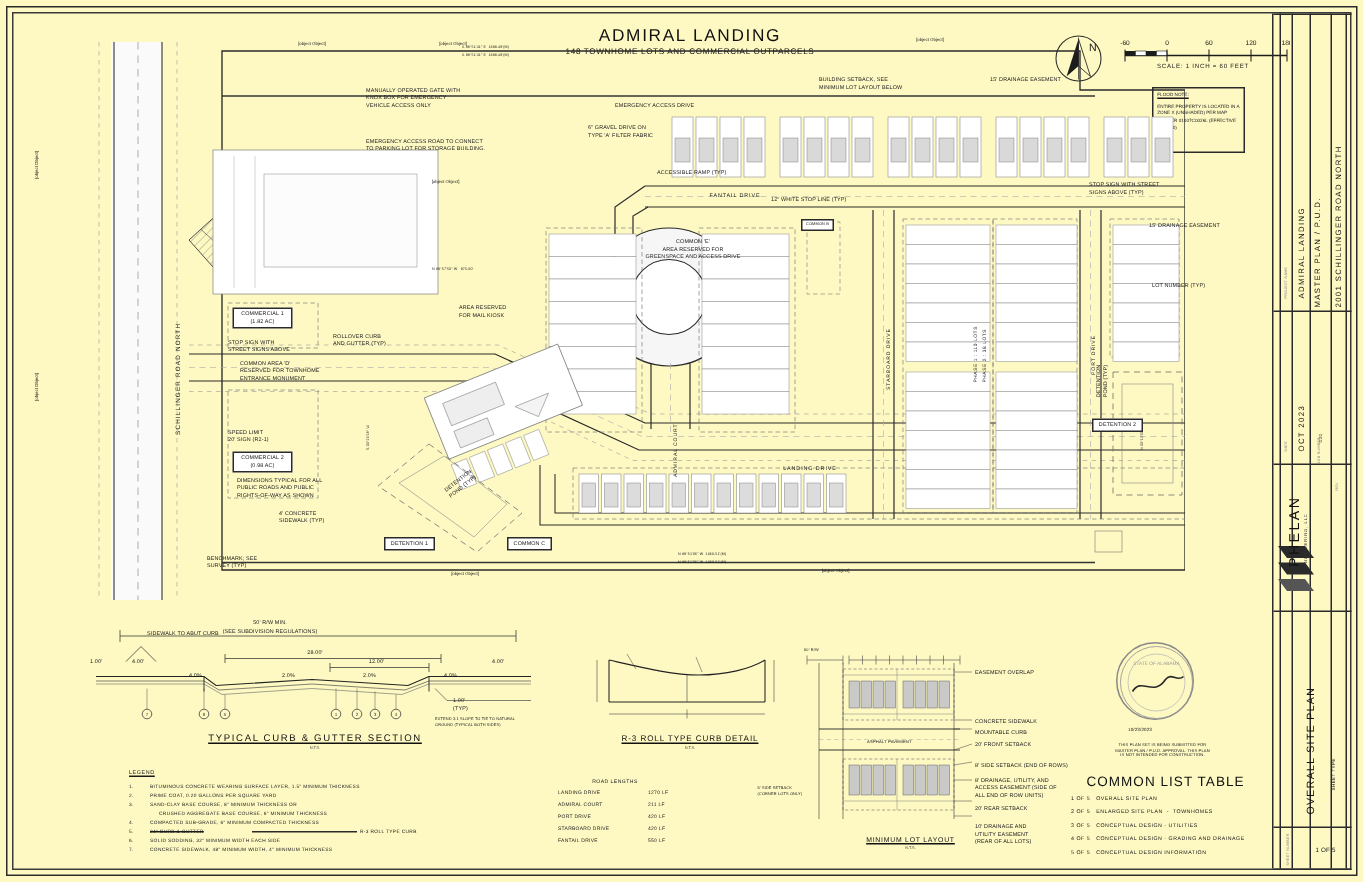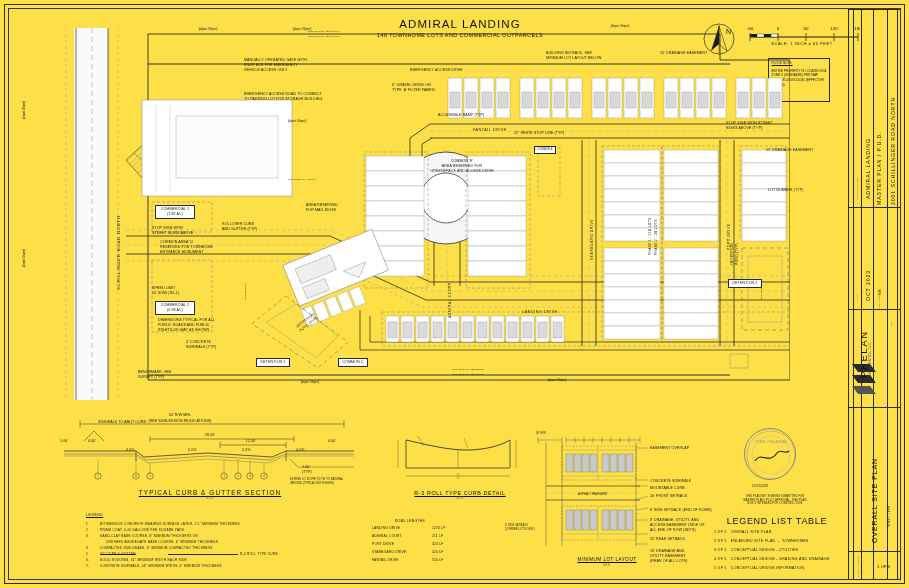--- a/index.html
+++ b/index.html
@@ -11,7 +11,7 @@
   #sheet {
     position: relative;
     width: 909px; height: 588px;
-    background: #fde047;
+    background: #fef9c3;
     overflow: hidden;
     color: #1a1a1a;
   }

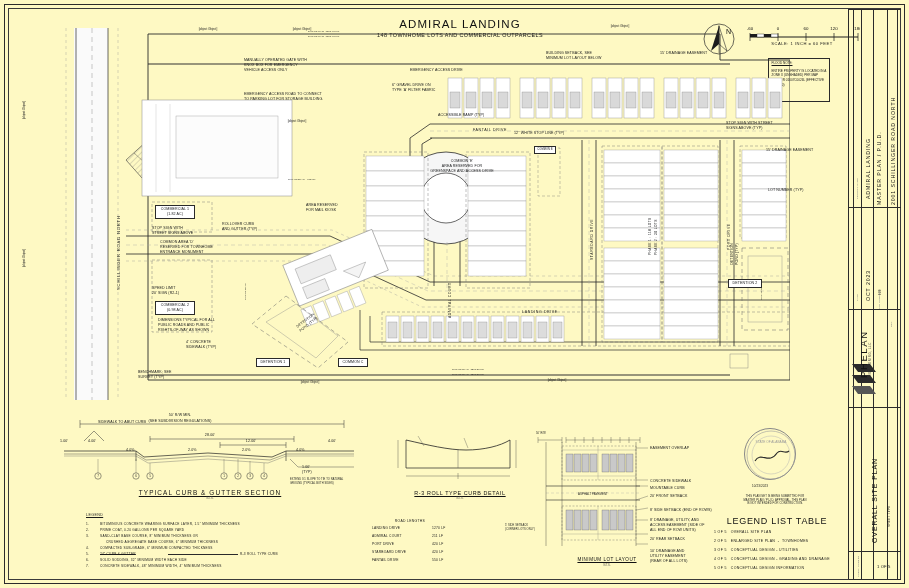--- a/index.html
+++ b/index.html
@@ -559,7 +559,7 @@
 MASTER PLAN / P.U.D. APPROVAL. THIS PLAN
 IS NOT INTENDED FOR CONSTRUCTION.</div>
 
-  <div class="slt-title">LEGEND LIST TABLE</div>
+  <div class="slt-title">COMMON LIST TABLE</div>
   <div class="slt-row" style="top:530px;">1 OF 5   OVERALL SITE PLAN</div>
   <div class="slt-row" style="top:539px;">2 OF 5   ENLARGED SITE PLAN  -  TOWNHOMES</div>
   <div class="slt-row" style="top:548px;">3 OF 5   CONCEPTUAL DESIGN - UTILITIES</div>

